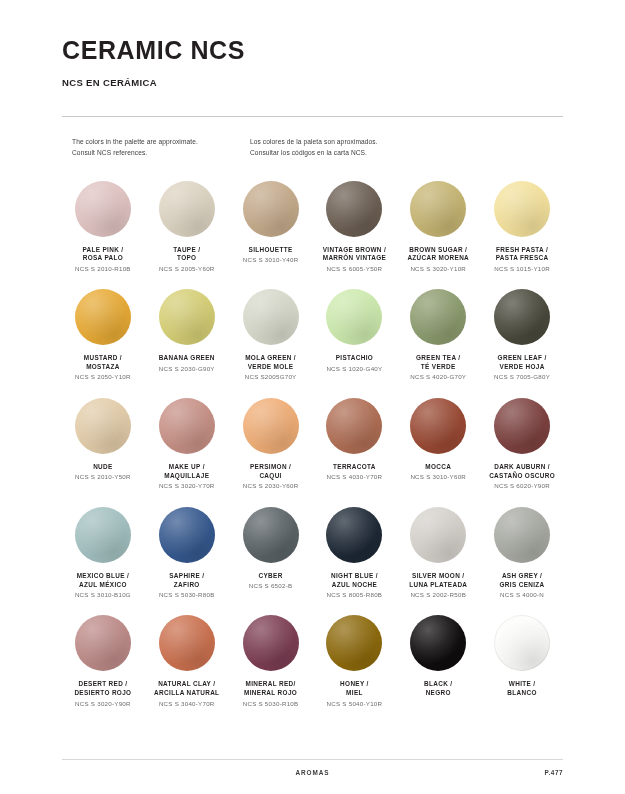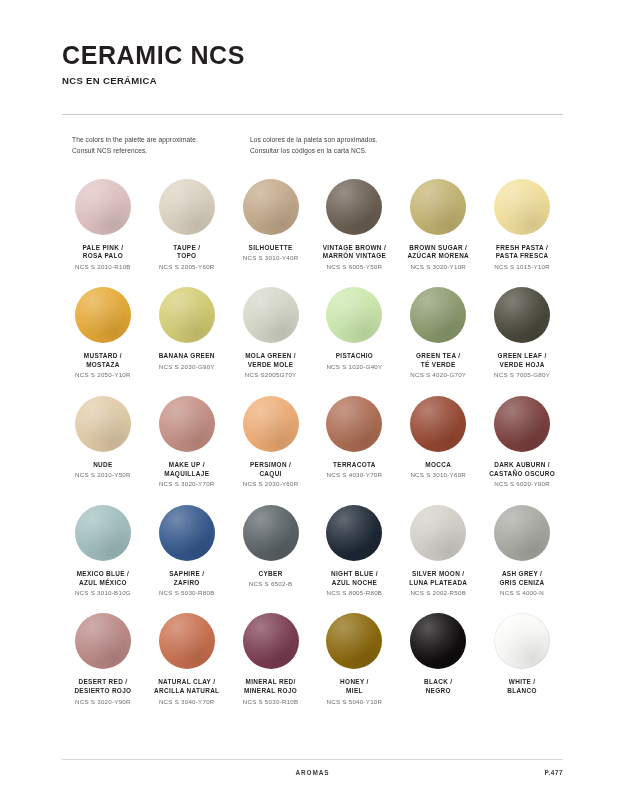--- a/index.html
+++ b/index.html
@@ -19,7 +19,7 @@
   .page {
     position: absolute;
     inset: 0;
-    padding: 9px 62px;
+    padding: 4px 62px;
     box-sizing: border-box;
   }
 

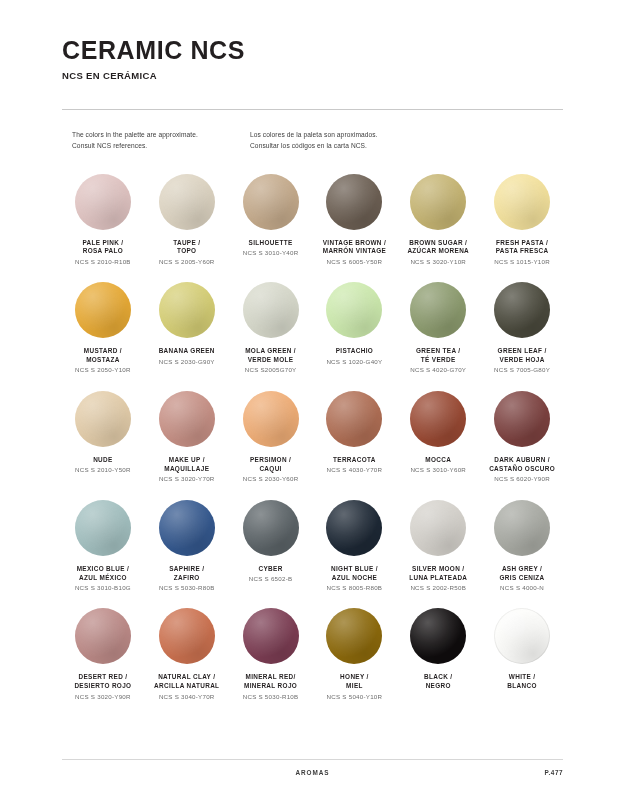--- a/index.html
+++ b/index.html
@@ -39,7 +39,7 @@
     font-size: 9.5px;
     font-weight: bold;
     letter-spacing: 0.35px;
-    margin-top: 7px;
+    margin-top: 14px;
     color: #231f20;
   }
   .header-rule {

